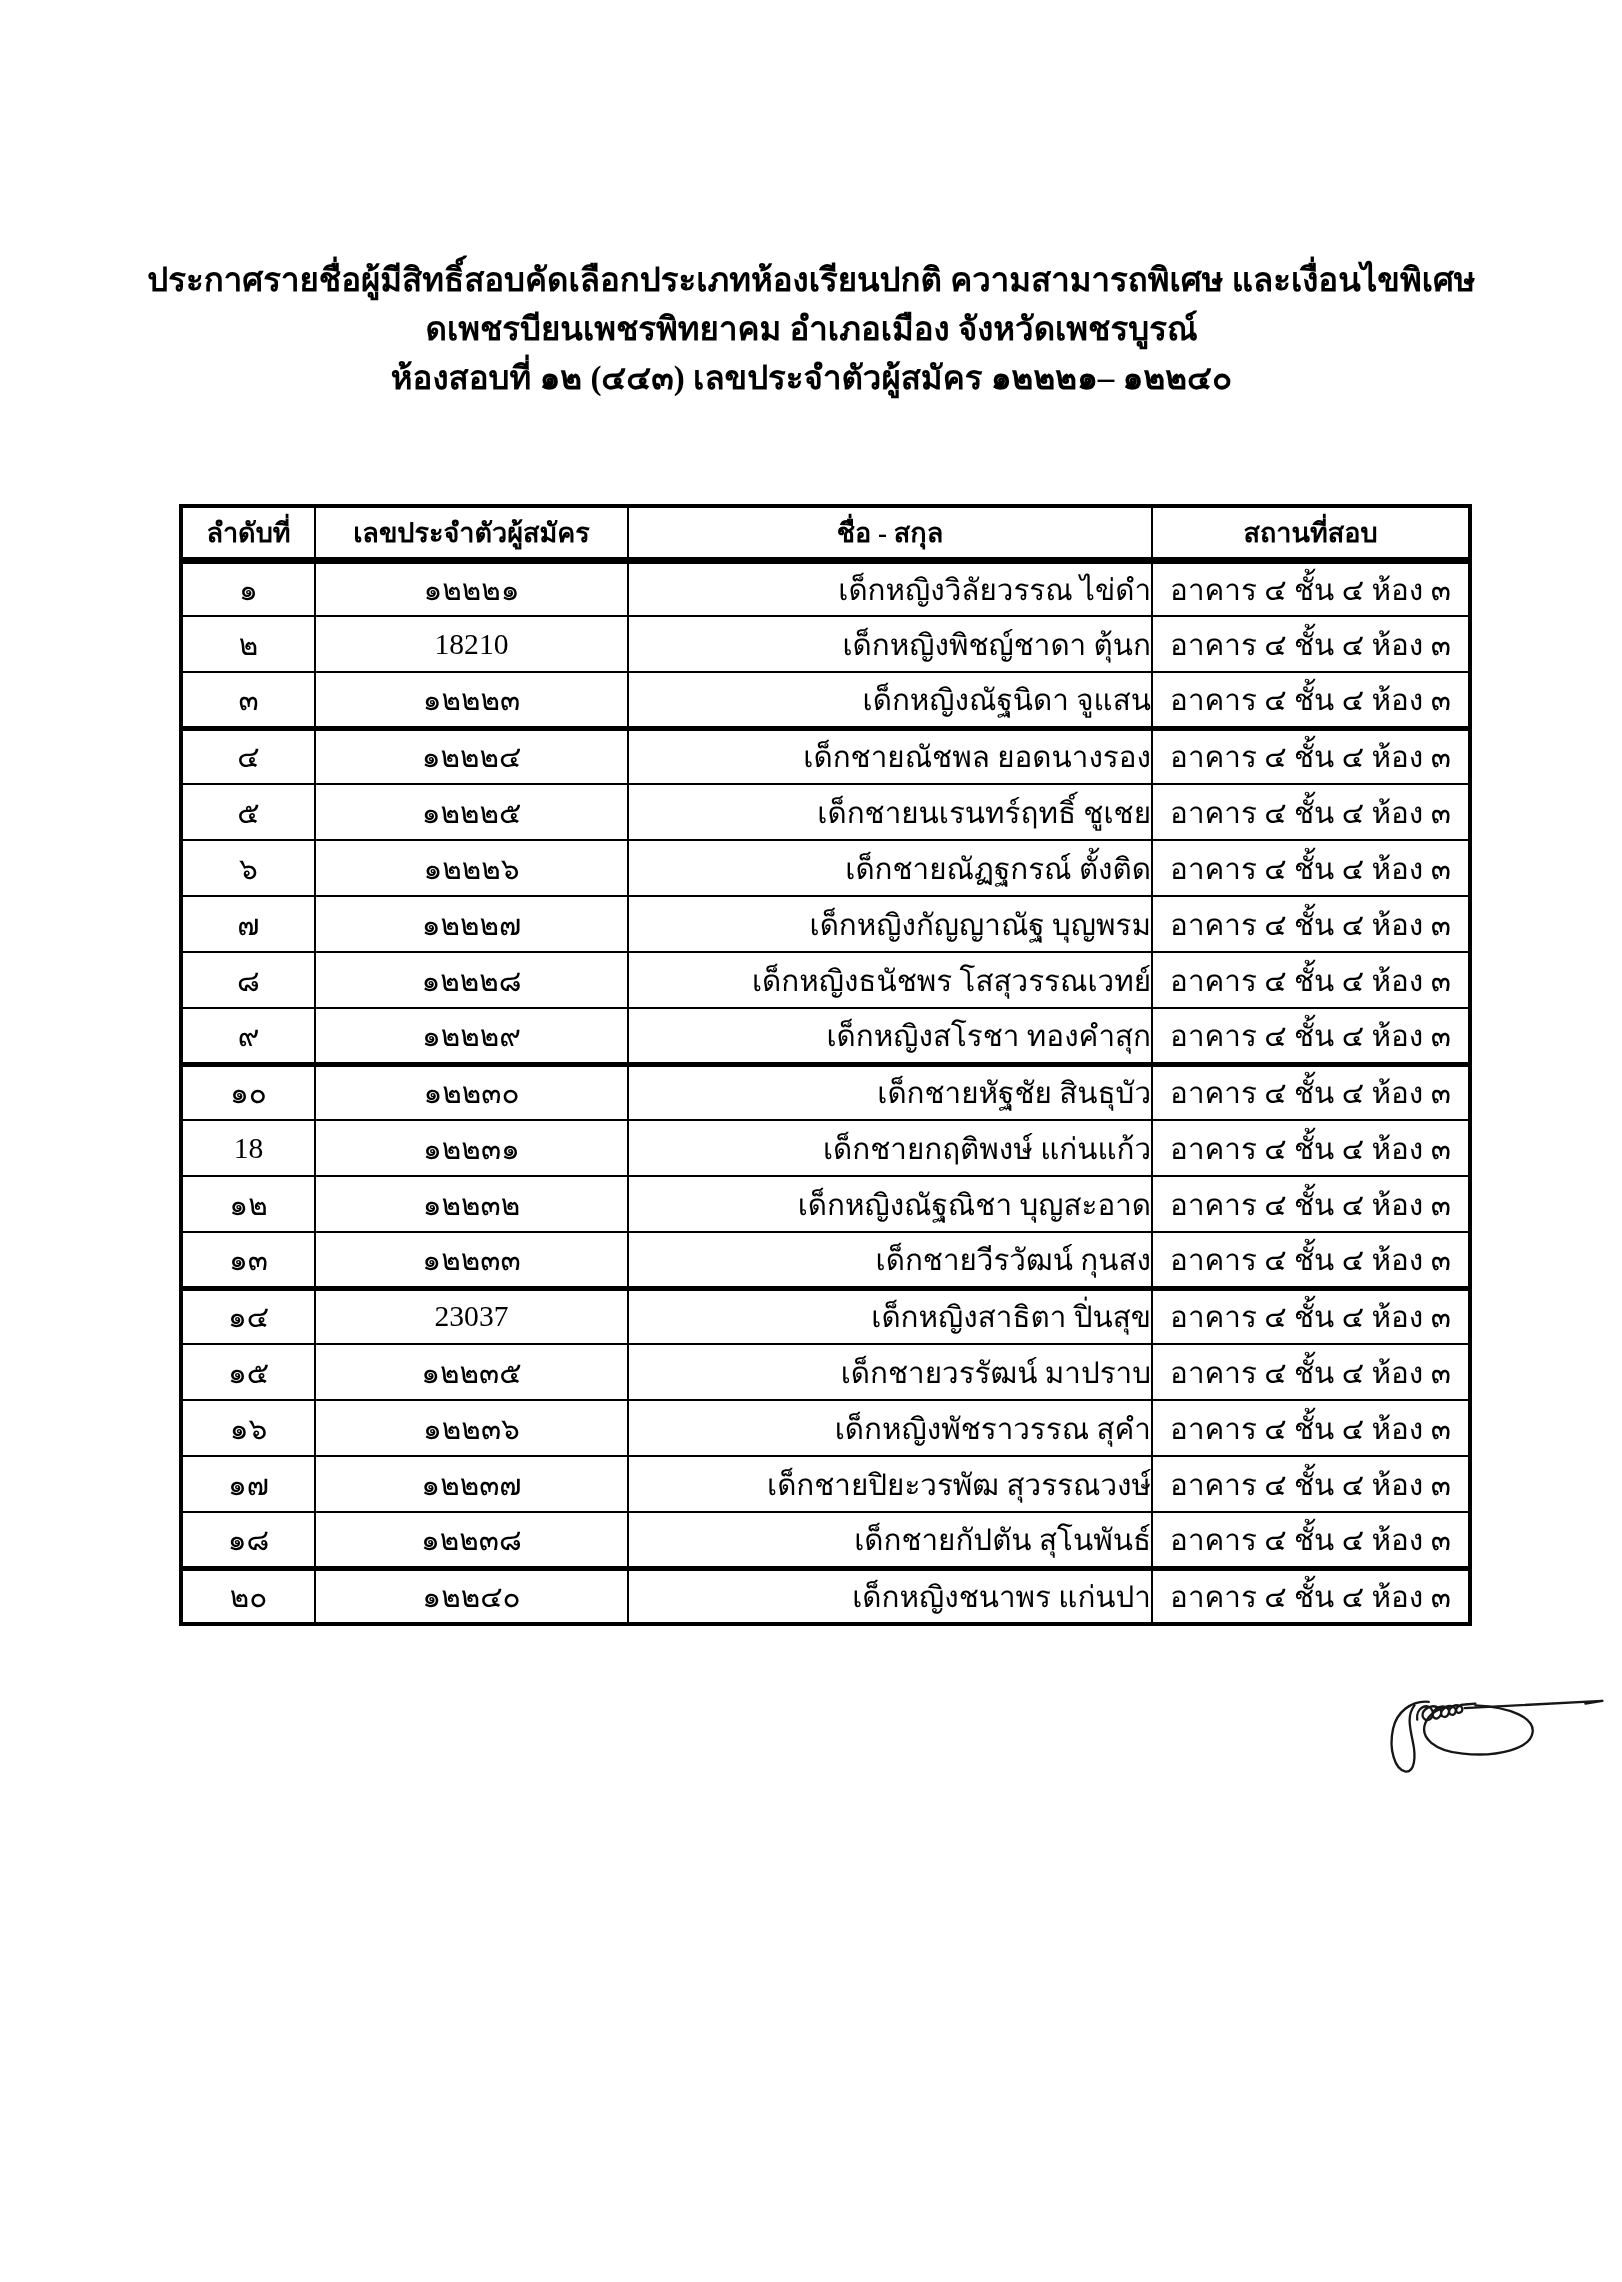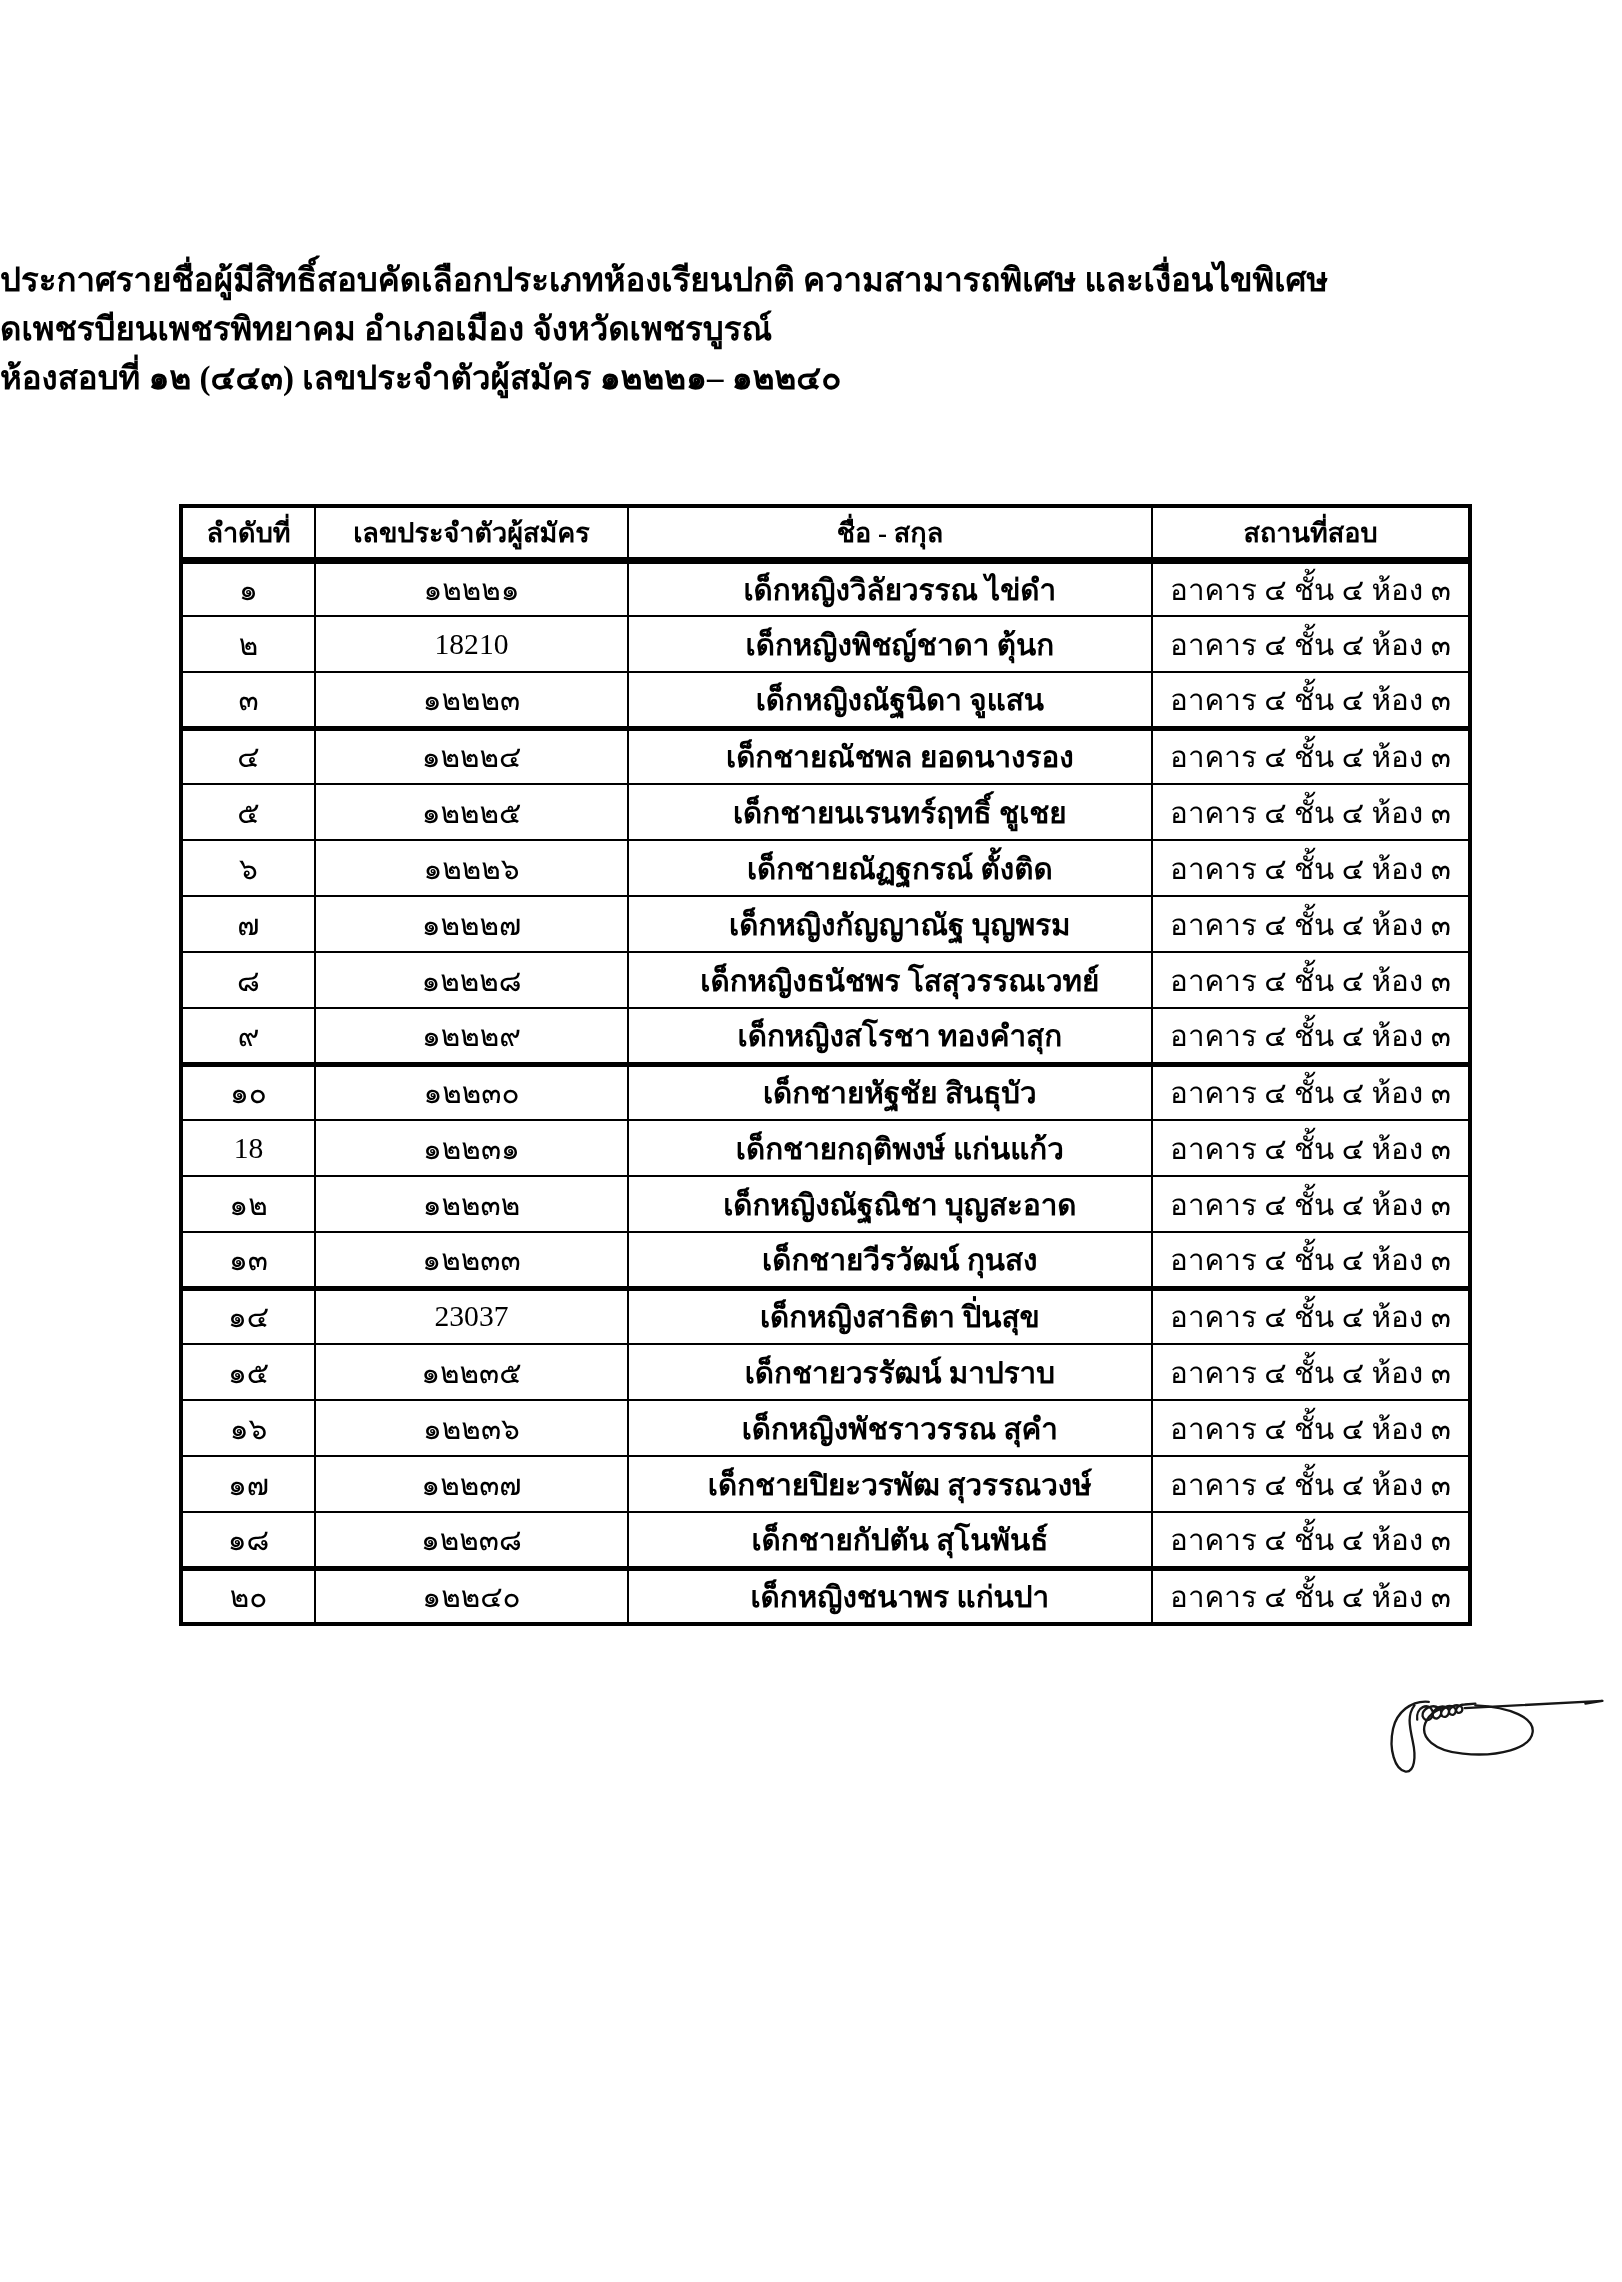--- a/index.html
+++ b/index.html
@@ -21,7 +21,7 @@
     top: 256px;
     left: 0;
     width: 1623px;
-    text-align: left;
+    text-align: center;
   }
   .title-line {
     font-size: 33px;

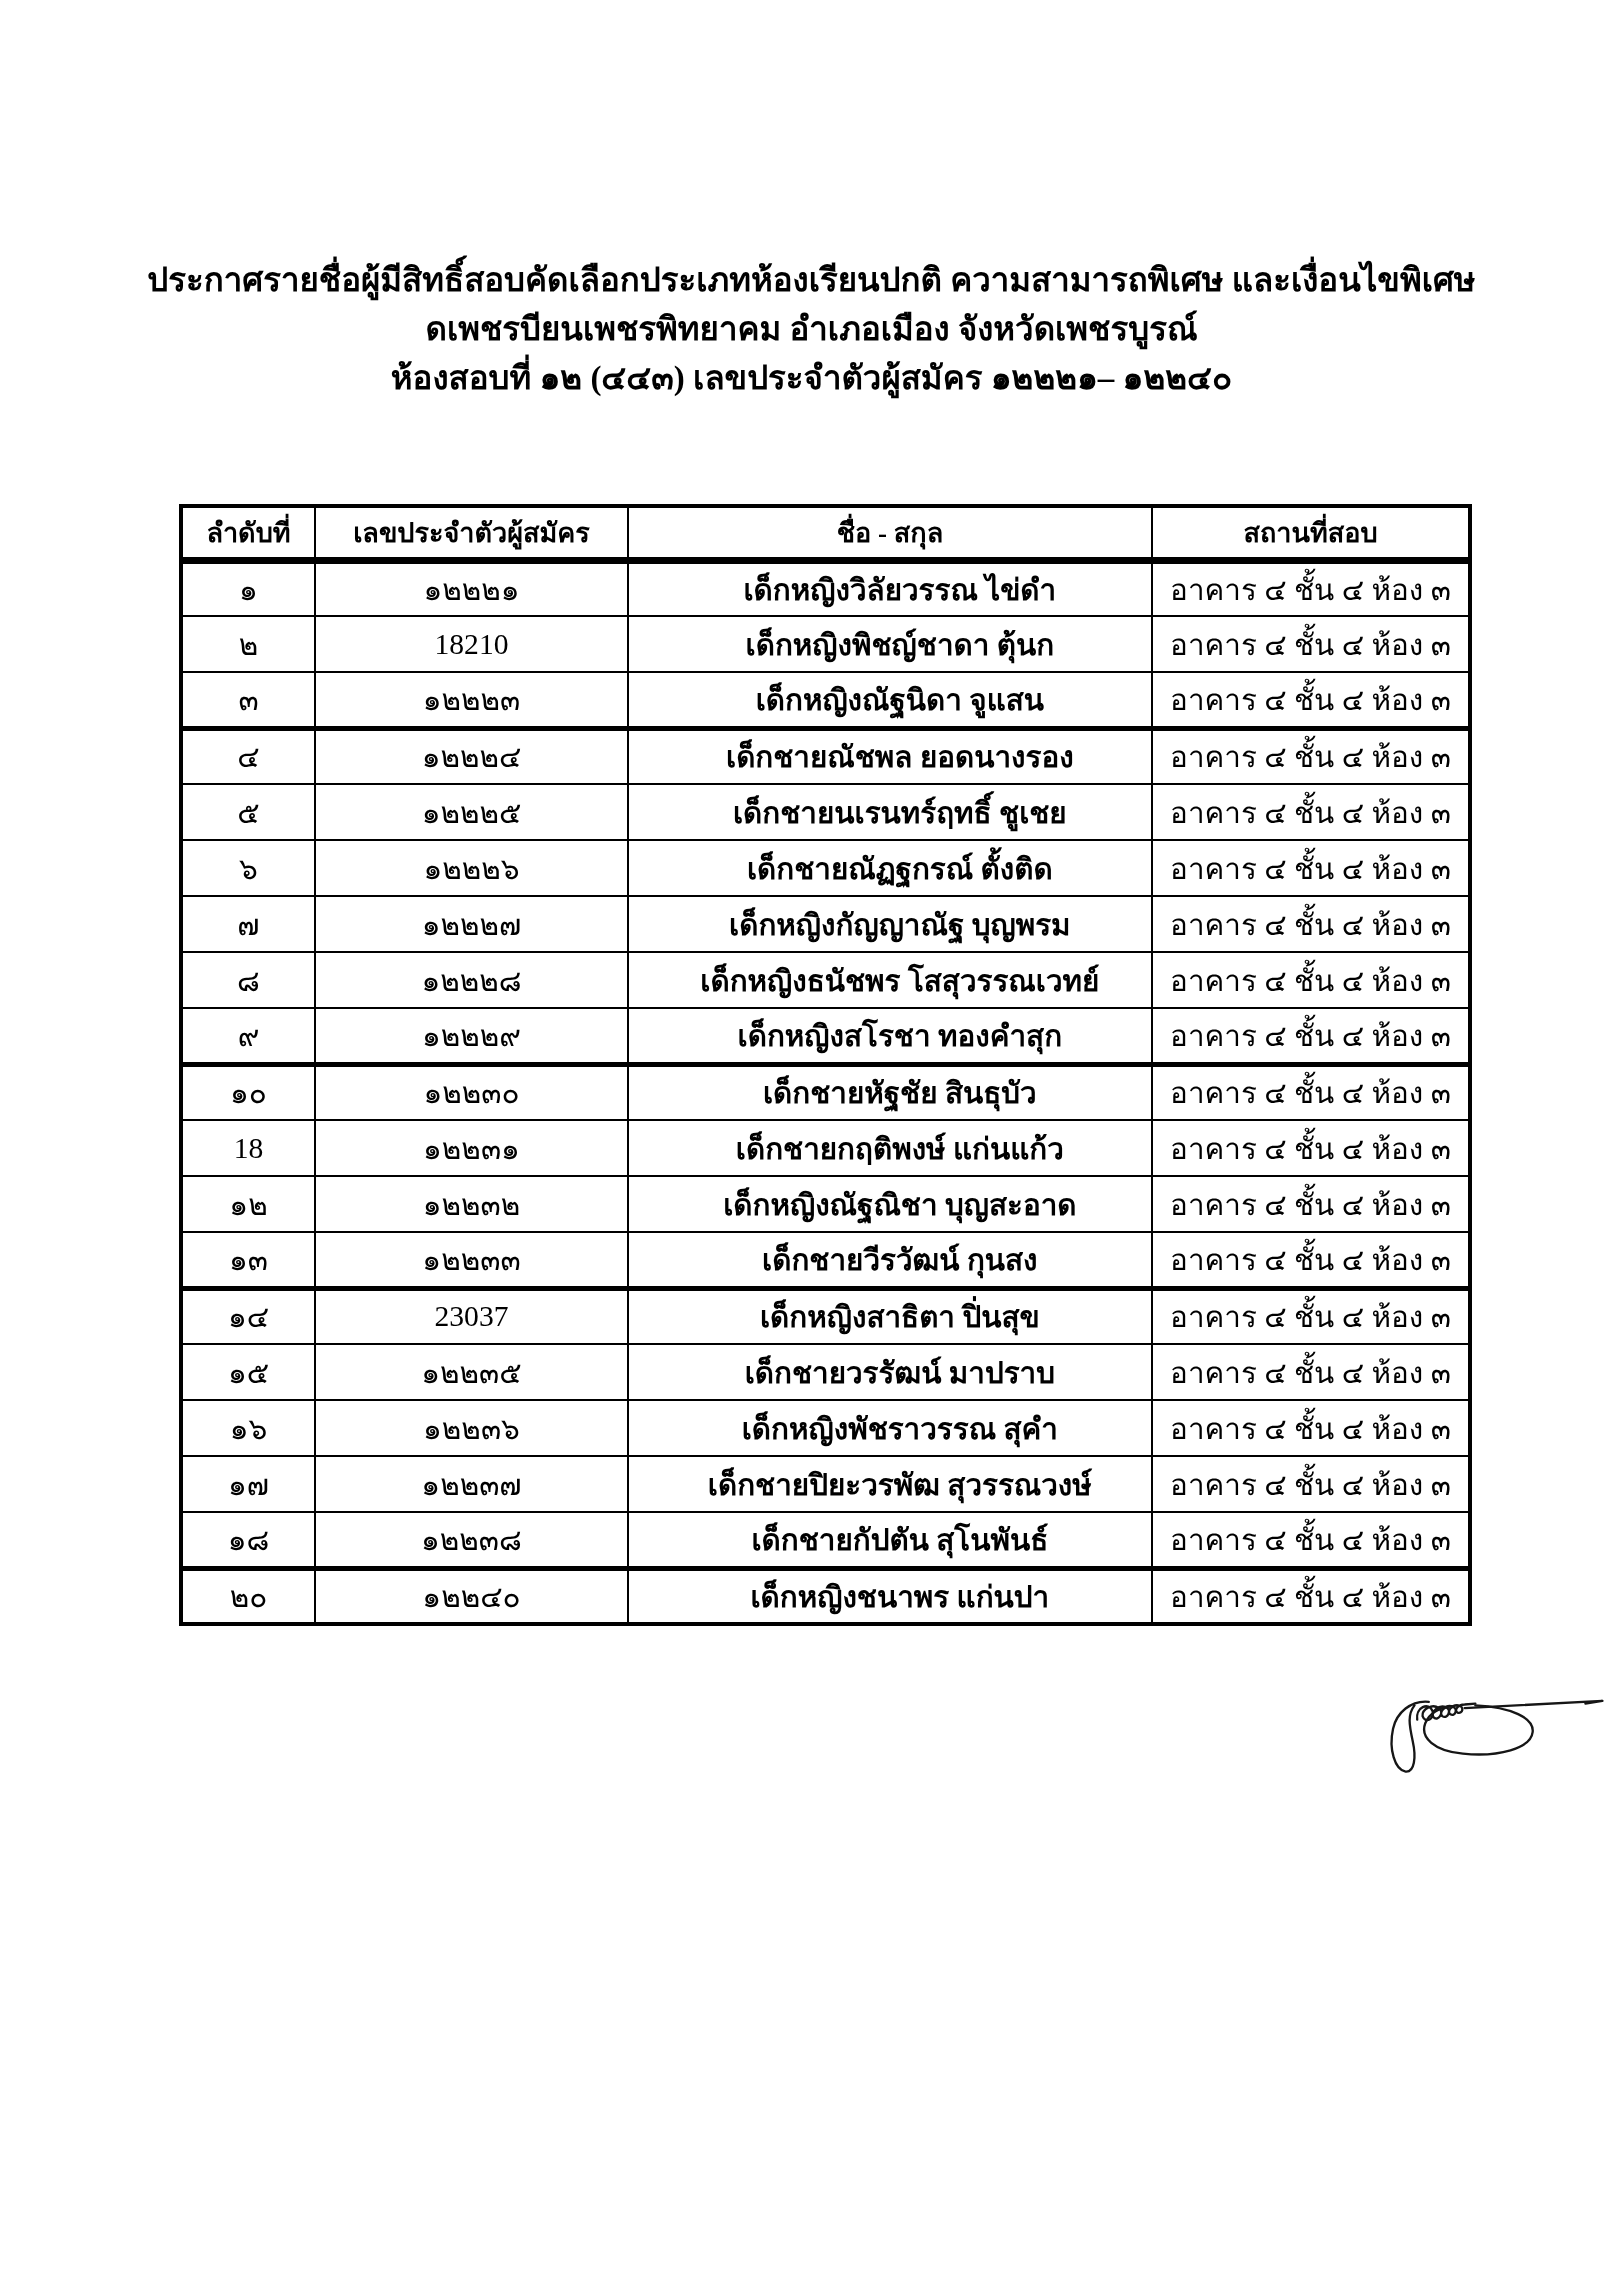--- a/index.html
+++ b/index.html
@@ -58,9 +58,8 @@
     height: 56px;
   }
   .exam-table td.name-cell {
-    text-align: center;
+    text-align: right;
     padding-left: 19.7px;
-    font-weight: bold;
   }
   .exam-table tr.thick td {
     border-bottom-width: 5.4px;

